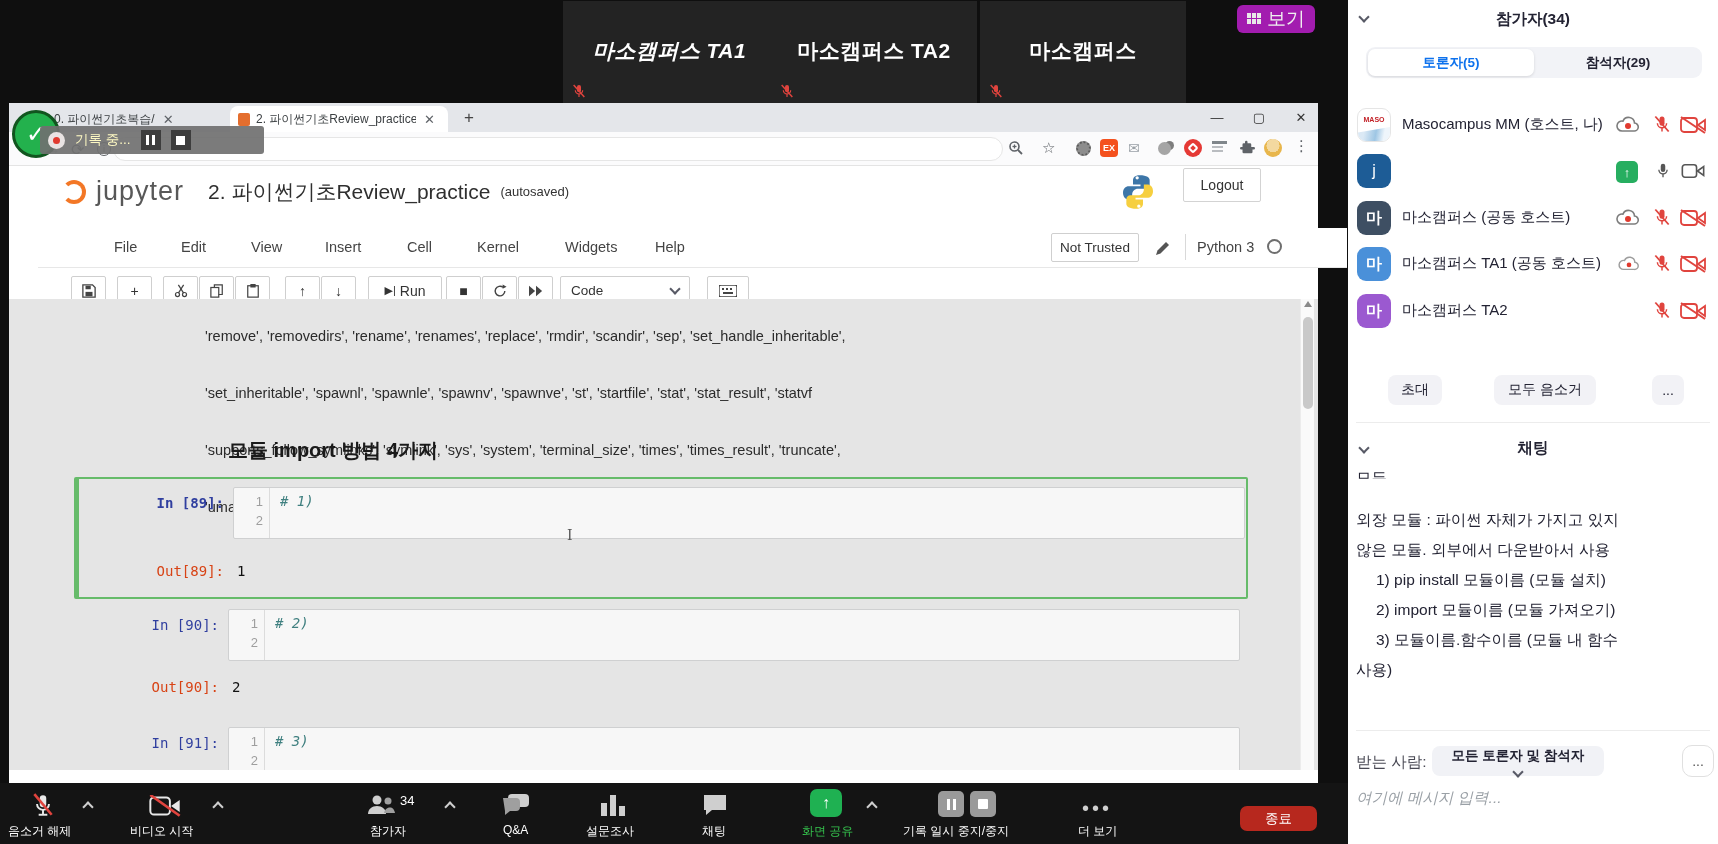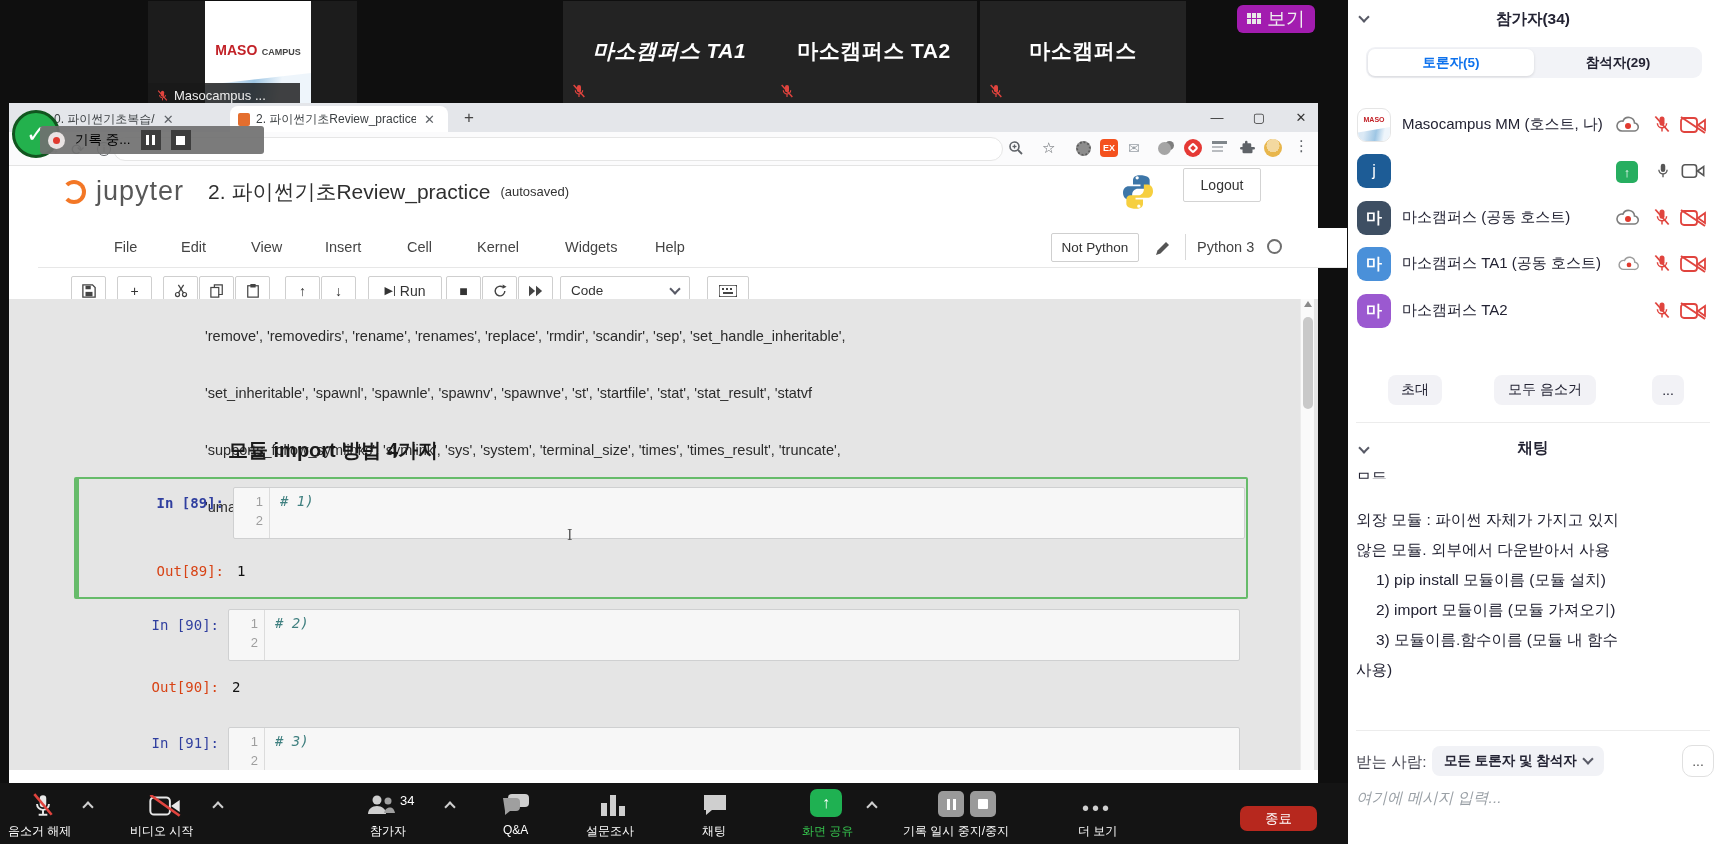--- a/index.html
+++ b/index.html
@@ -89,24 +89,6 @@
 <div id="stage">
 
   <div class="abs" style="left:0;top:0;width:1348px;height:110px;background:#0f0f0f;">
-    <div class="vtile" style="left:148px;width:209px;background:#1c1c1c;">
-      <div class="abs" style="left:57px;top:0;width:106px;height:106px;background:#fff;">
-        <div class="abs" style="left:0;top:40px;width:100%;text-align:center;">
-          <span style="color:#c22127;font-weight:bold;font-size:14px;">MASO</span>
-          <span style="color:#444;font-weight:bold;font-size:9px;">CAMPUS</span>
-        </div>
-        <div class="abs" style="left:0;bottom:0;width:100%;height:34px;background:linear-gradient(100deg,#dbe9f5 20%,#9ec6e4 45%,#eef5fb 70%);clip-path:polygon(0 35%,100% 0,100% 100%,0 100%);"></div>
-      </div>
-      <div class="tile-label" style="width:152px;">
-        <svg width="13" height="13" viewBox="0 0 24 24">
-            <path d="M12 3a3 3 0 0 1 3 3v5a3 3 0 0 1-6 0V6a3 3 0 0 1 3-3z" fill="#e0443e"></path>
-            <path d="M6.5 11a5.5 5.5 0 0 0 11 0" stroke="#e0443e" fill="none" stroke-width="1.8"></path>
-            <line x1="12" y1="16.5" x2="12" y2="21" stroke="#e0443e" stroke-width="1.8"></line>
-            <line x1="4" y1="3" x2="20" y2="21" stroke="#e0443e" stroke-width="2.2"></line>
-          </svg>
-        <span>Masocampus ...</span>
-      </div>
-    </div>
     <div class="vtile" style="left:563px;width:213px;font-style:italic;">
       <div class="vname">마소캠퍼스 TA1</div>
       <svg class="abs" style="left:8px;bottom:8px;" width="16" height="16" viewBox="0 0 24 24">

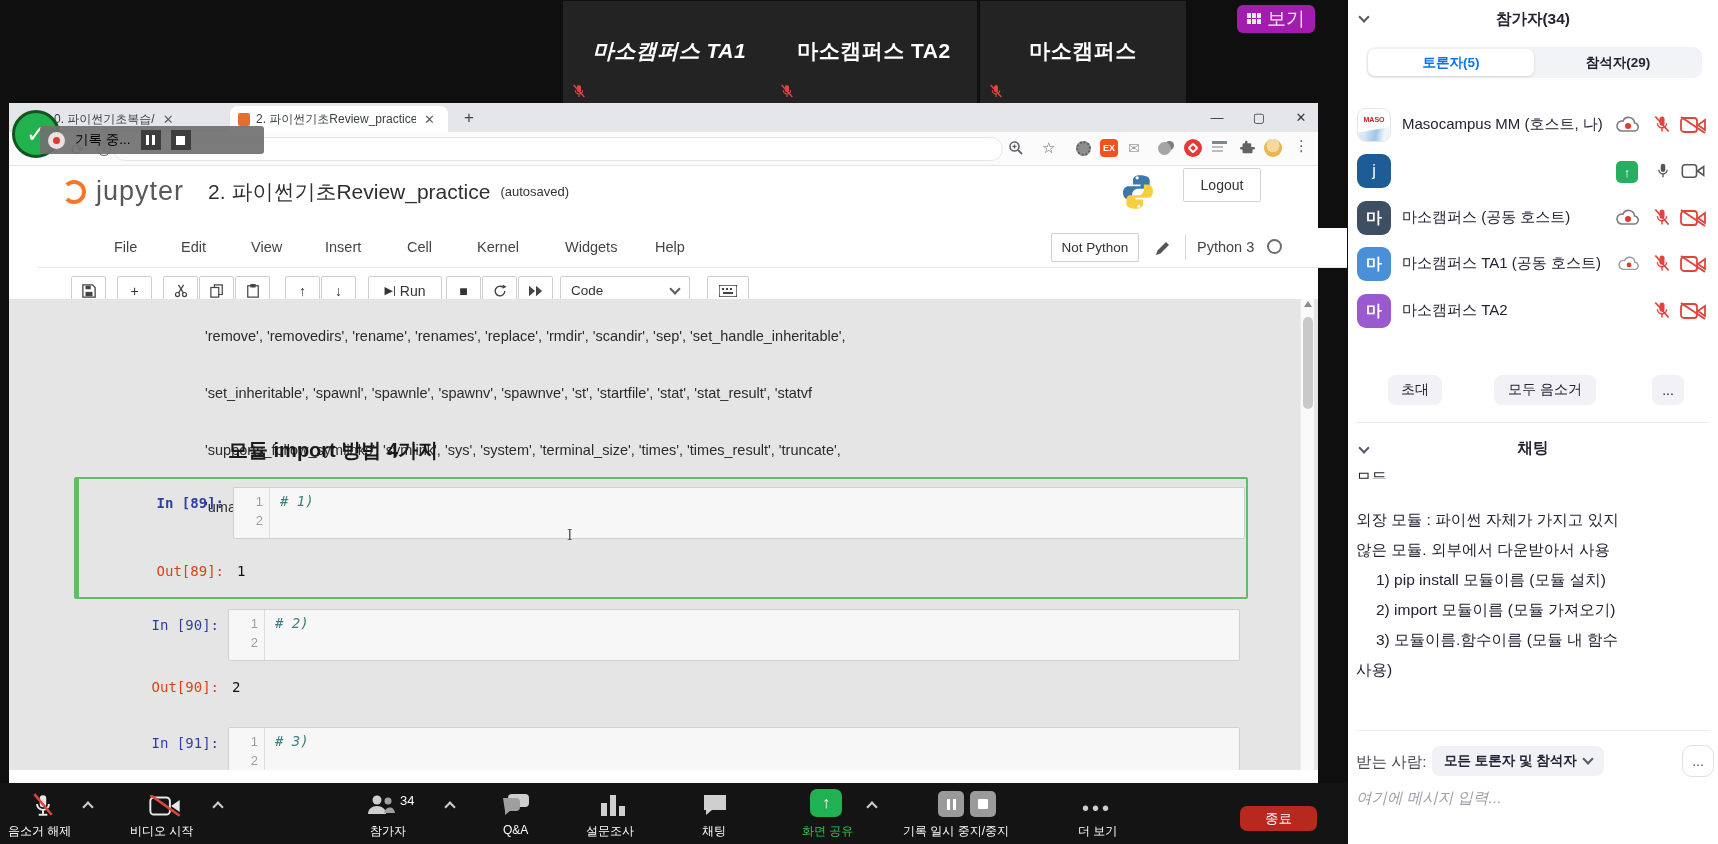--- a/index.html
+++ b/index.html
@@ -29,7 +29,7 @@
 
   
   .shield{position:absolute;left:3px;top:7px;width:48px;height:48px;border-radius:50%;background:#23b14d;border:3px solid #11551f;display:flex;align-items:center;justify-content:center;color:#fff;font-size:24px;font-weight:bold;}
-  .recov{position:absolute;left:31px;top:23px;width:224px;height:28px;background:rgba(112,112,112,.92);border-radius:3px;display:flex;align-items:center;gap:10px;padding:0 8px;color:#000000;font-size:13.5px;}
+  .recov{position:absolute;left:31px;top:23px;width:224px;height:28px;background:rgba(112,112,112,.92);border-radius:3px;display:flex;align-items:center;gap:10px;padding:0 8px;color:#fef9c3;font-size:13.5px;}
   .recbtn{width:20px;height:20px;background:#3d3d3d;display:flex;align-items:center;justify-content:center;}
 
   

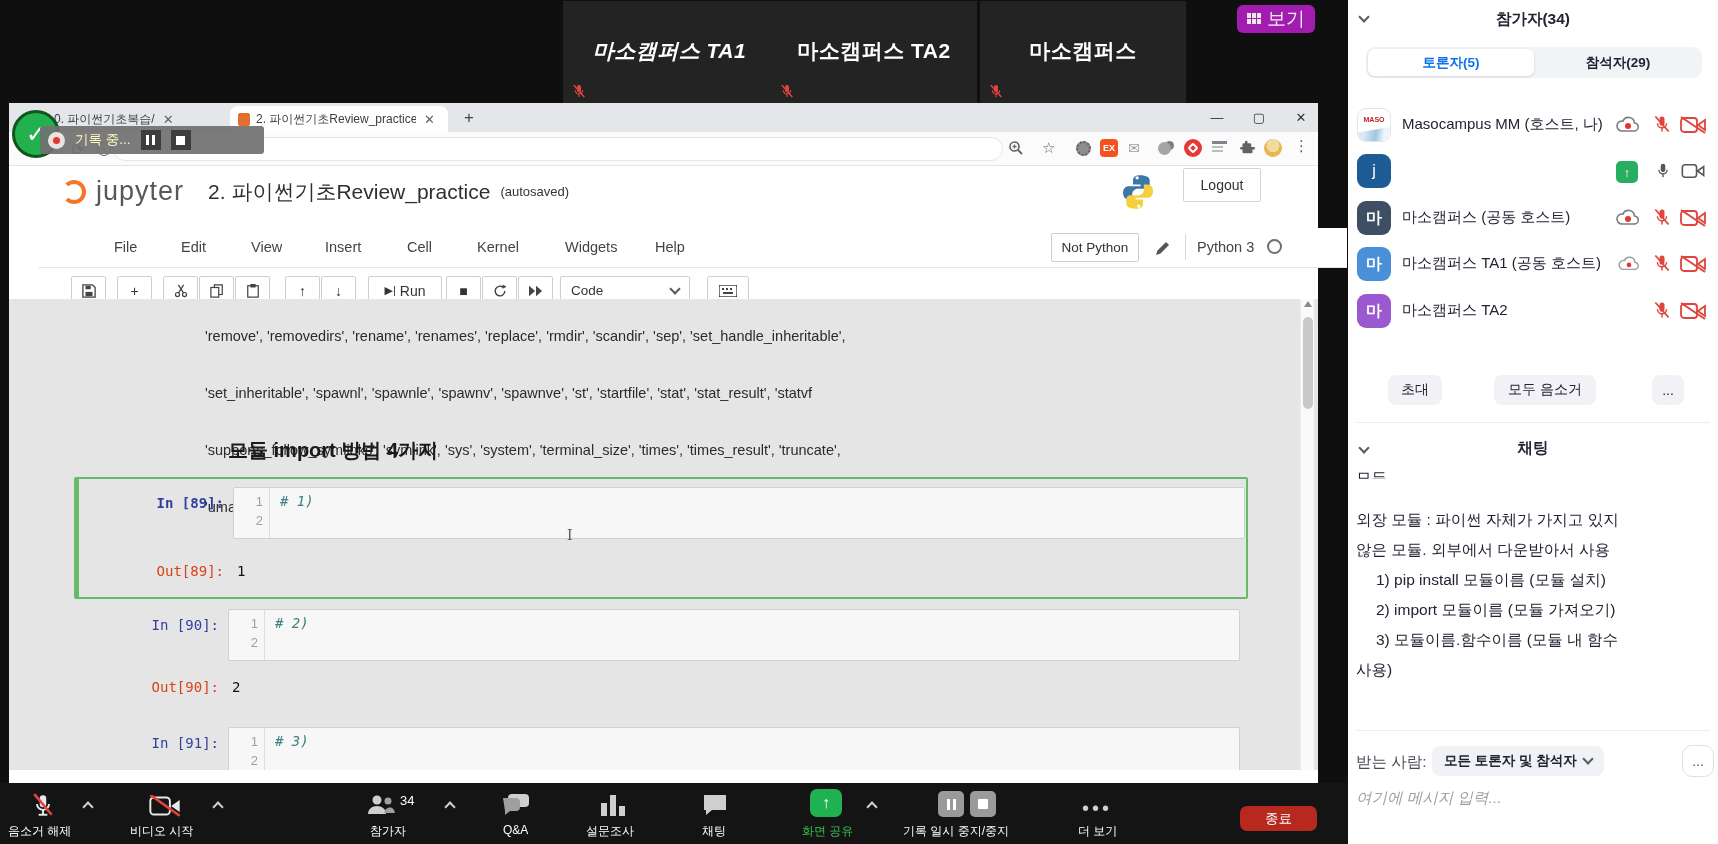--- a/index.html
+++ b/index.html
@@ -221,7 +221,7 @@
       <span class="mitem" style="left:439px;">Kernel</span>
       <span class="mitem" style="left:527px;">Widgets</span>
       <span class="mitem" style="left:617px;">Help</span>
-      <div class="nt-btn">Not Python</div>
+      <div class="nt-btn">Not Trusted</div>
       <svg class="abs" style="left:1117px;top:12px;" width="16" height="16" viewBox="0 0 16 16">
           <path d="M1 15l1.5-4.5L11 2l3 3-8.5 8.5z" fill="#555"></path>
         </svg>

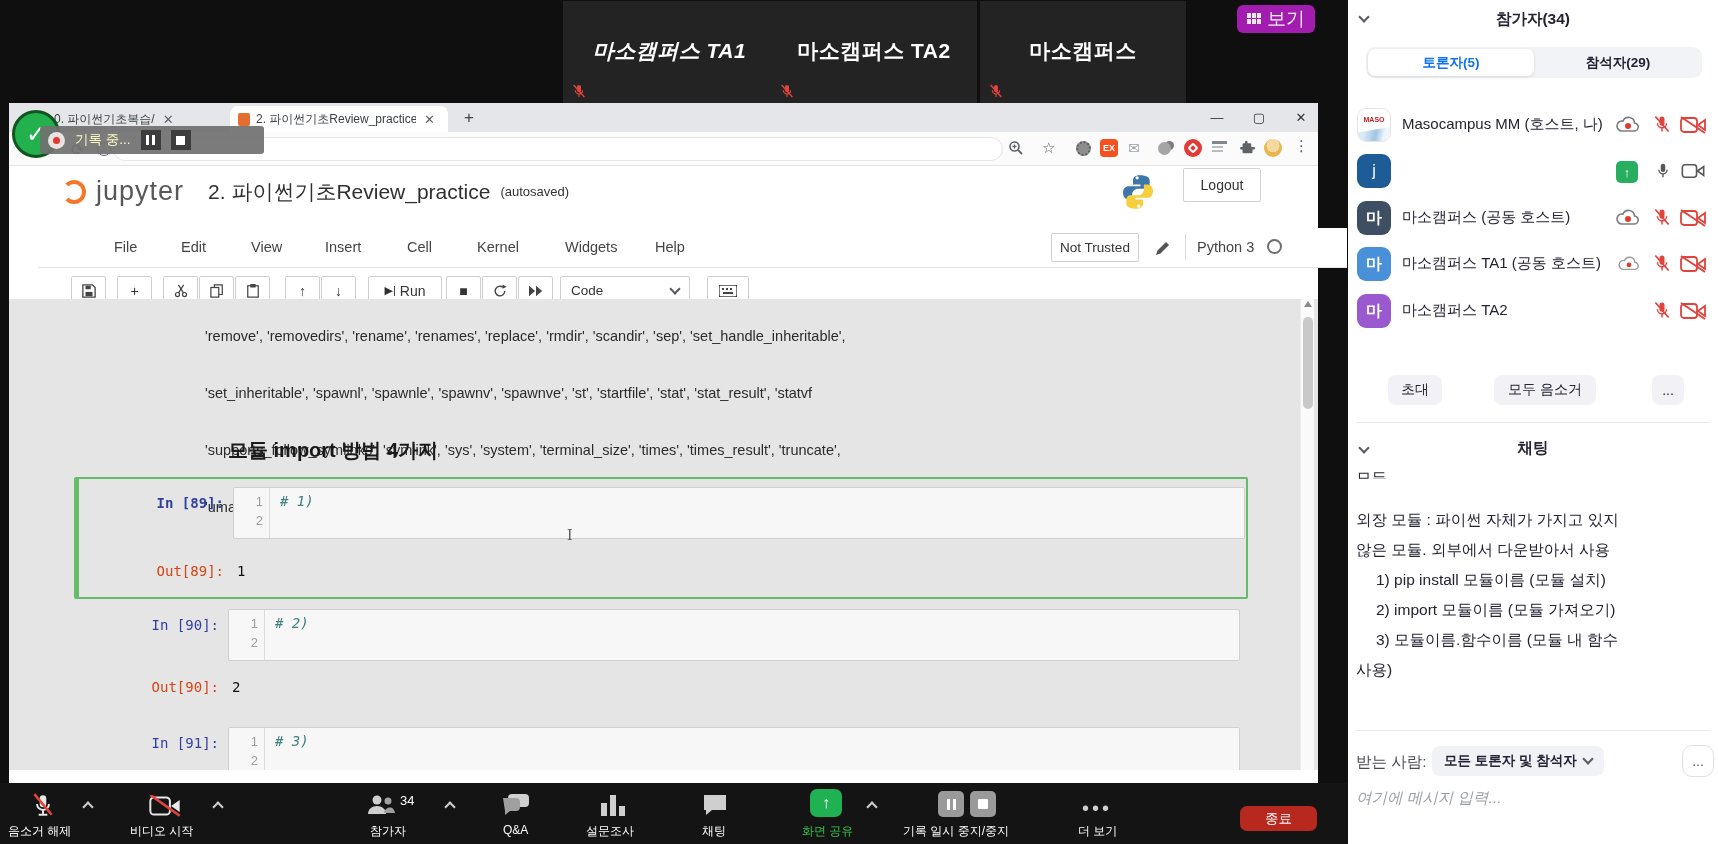--- a/index.html
+++ b/index.html
@@ -72,7 +72,7 @@
   .pbtn{position:absolute;top:375px;height:30px;background:#f2f2f6;border-radius:8px;font-size:14px;color:#232333;display:flex;align-items:center;justify-content:center;}
   .pdivider{position:absolute;left:8px;width:354px;height:1px;background:#ececec;}
   .chatline{position:absolute;left:8px;font-size:15.5px;color:#232333;white-space:nowrap;}
-  .to-pill{position:absolute;left:84px;top:746px;width:172px;height:30px;background:#f1f2f6;border-radius:8px;display:flex;align-items:center;justify-content:center;gap:7px;font-size:13.5px;font-weight:bold;color:#232333;}
+  .to-pill{position:absolute;left:84px;top:746px;width:172px;height:30px;background:#f1f2f6;border-radius:8px;display:flex;align-items:center;justify-content:center;gap:7px;font-size:13.5px;font-weight:bold;color:#232333;flex-direction:column;}
   .more-sq{position:absolute;left:334px;top:745px;width:32px;height:32px;border:1px solid #e0e0e0;border-radius:10px;display:flex;align-items:center;justify-content:center;color:#555;font-size:14px;background:#fff;}
 
   

